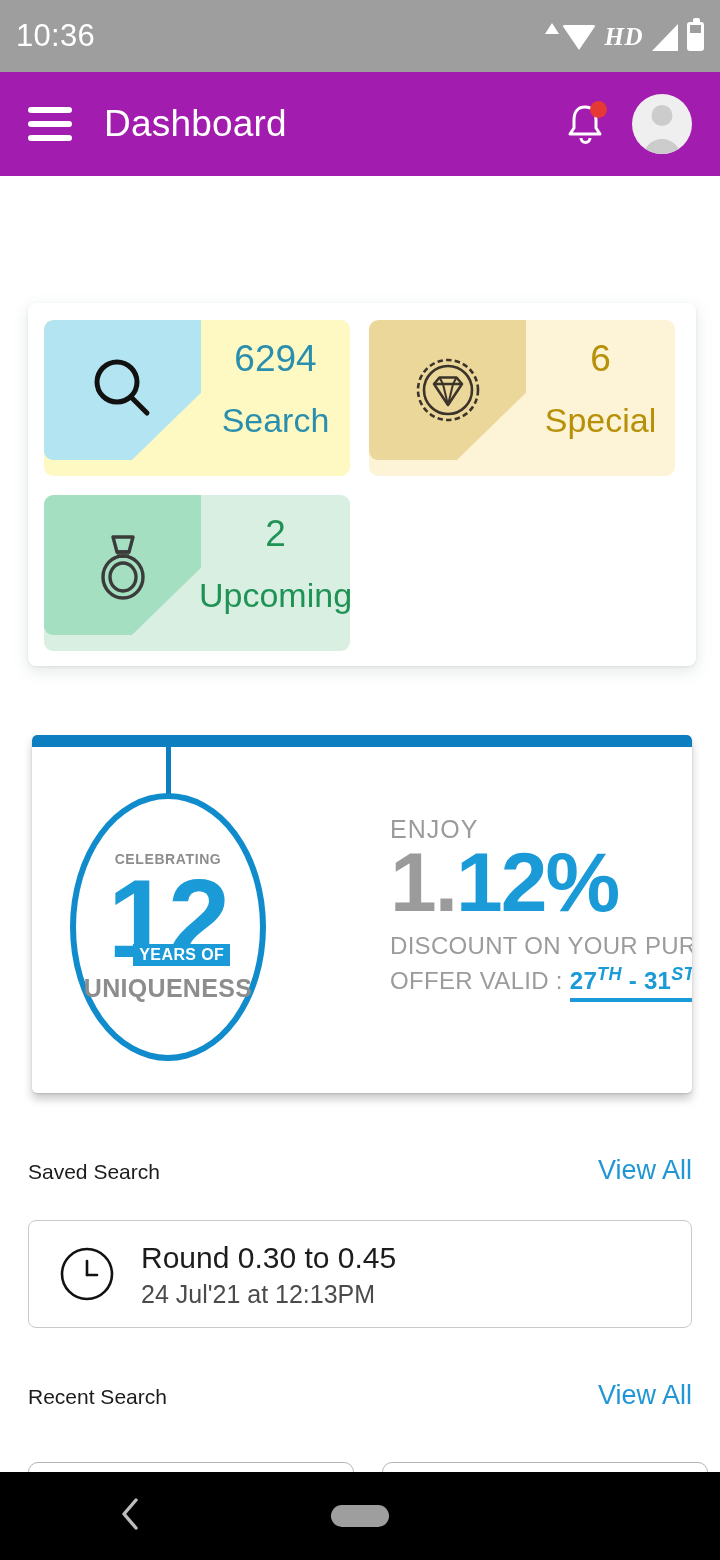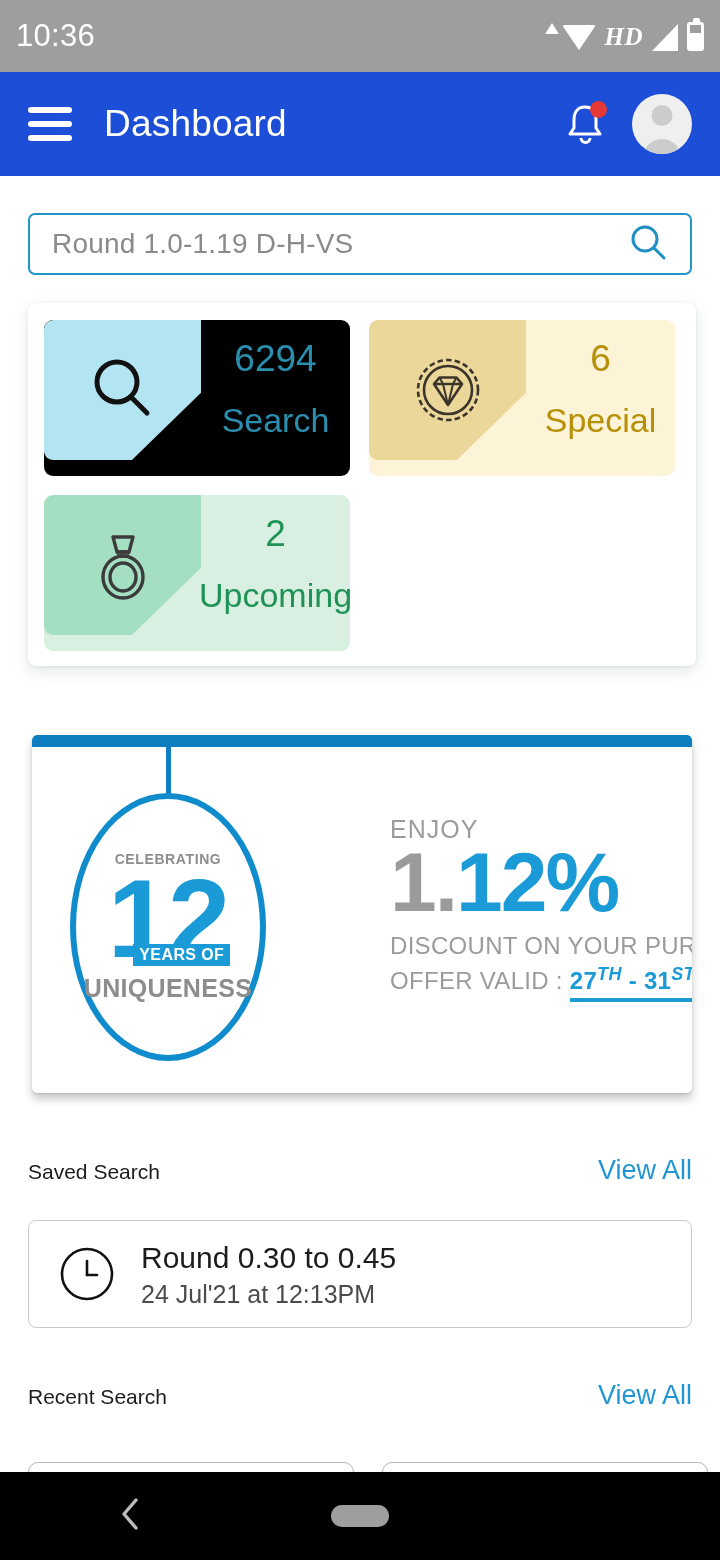--- a/index.html
+++ b/index.html
@@ -34,7 +34,7 @@
   
   .appbar {
     position: absolute; top: 72px; left: 0; width: 720px; height: 104px;
-    background: #1d4ed8; display: flex; align-items: center; padding: 0 28px;
+    background: #a21caf; display: flex; align-items: center; padding: 0 28px;
   }
   .hamburger { width: 44px; height: 34px; display: flex; flex-direction: column; justify-content: space-between; cursor: pointer; }
   .hamburger span { display: block; height: 6px; background: #fff; border-radius: 3px; }

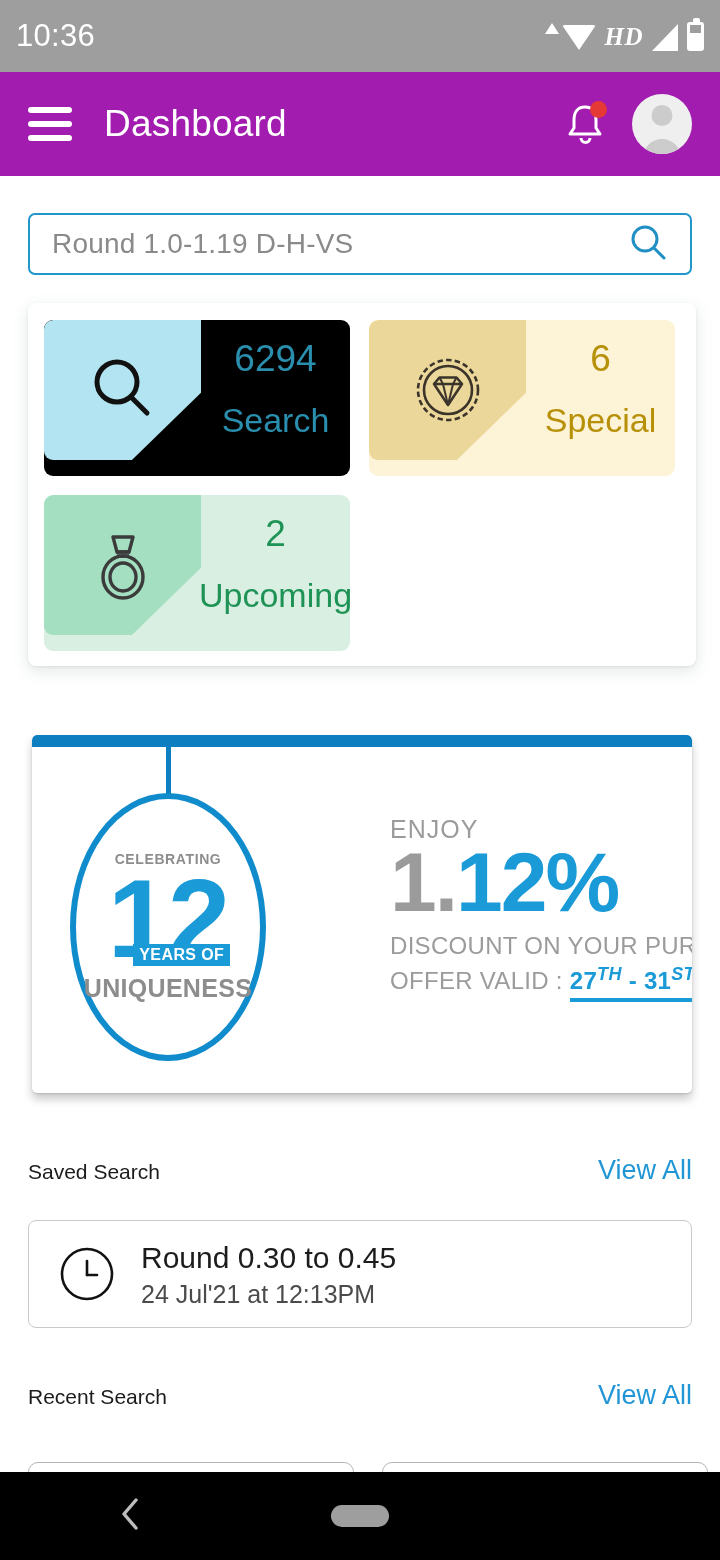--- a/index.html
+++ b/index.html
@@ -186,15 +186,6 @@
     </div>
   </div>
 
-  <div class="searchbar">
-    <span class="search-placeholder">Round 1.0-1.19 D-H-VS</span>
-    <span class="search-ico">
-      <svg width="40" height="40" viewBox="0 0 40 40" aria-hidden="true">
-        <circle cx="17" cy="17" r="12" fill="none" stroke="#1f8fc4" stroke-width="3"></circle>
-        <line x1="26" y1="26" x2="36" y2="36" stroke="#1f8fc4" stroke-width="3" stroke-linecap="round"></line>
-      </svg>
-    </span>
-  </div>
 
   <div class="stats-panel">
     <div class="stat-grid">

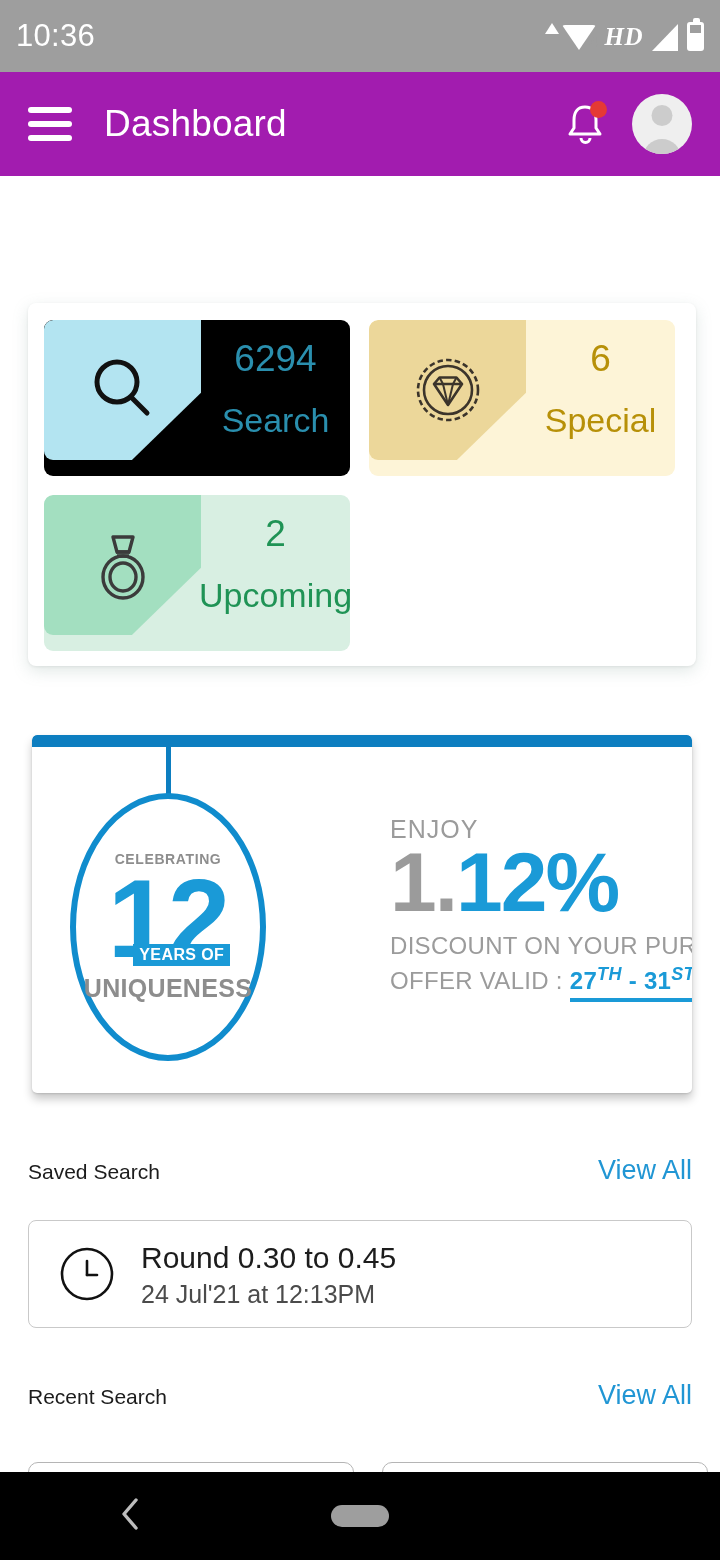--- a/index.html
+++ b/index.html
@@ -79,7 +79,7 @@
   .stat-value { font-size: 37px; line-height: 1.05; font-weight: 400; }
   .stat-label { font-size: 34px; margin-top: 23px; font-weight: 400; }
 
-  .c-blue  { background: #000000; }
+  .c-blue  { background: #fef9c3; }
   .c-blue  .stat-icon-panel { background: #b3e4f1; }
   .c-blue  .stat-value, .c-blue .stat-label { color: #2a8fae; }
   .c-gold  { background: #fdf4d7; }

